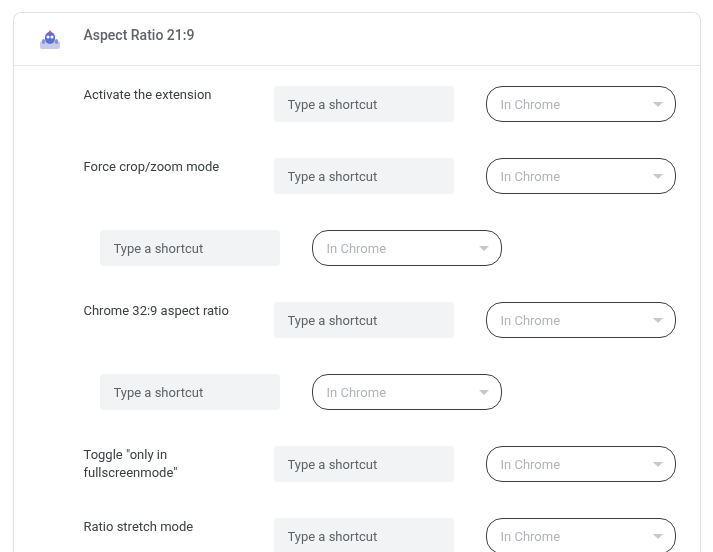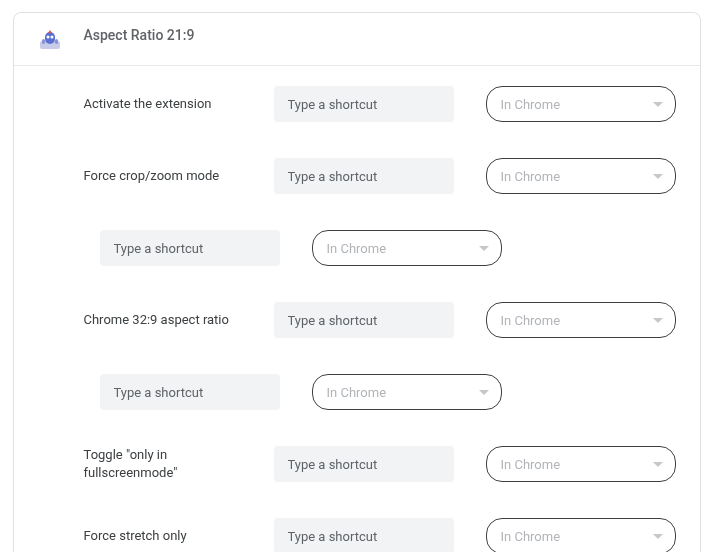--- a/index.html
+++ b/index.html
@@ -39,7 +39,7 @@
     }
     .row {
       display: flex;
-      align-items: center;
+      align-items: flex-start;
       margin-bottom: 36px;
     }
     .row:last-child { margin-bottom: 0; }

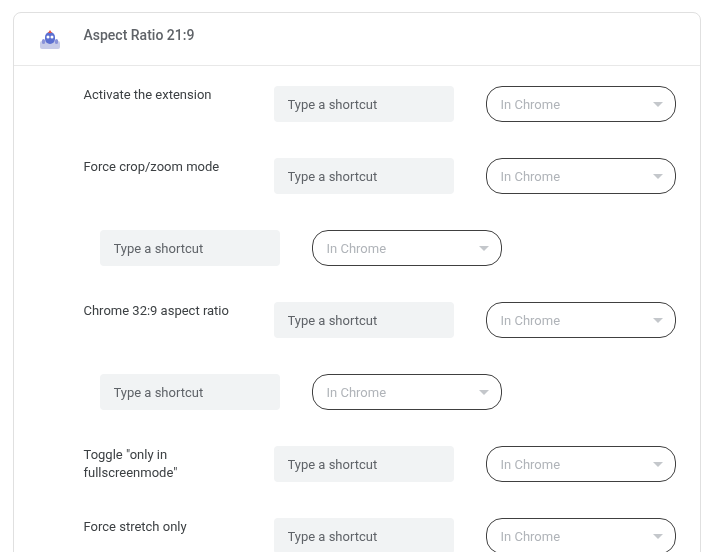--- a/index.html
+++ b/index.html
@@ -165,7 +165,7 @@
     </div>
 
     <div class="row">
-      <div class="label">Force stretch only</div>
+      <div class="label">Ratio stretch mode</div>
       <input class="shortcut-input" placeholder="Type a shortcut" style="">
       <div class="select">
         <span class="select-value">In Chrome</span>

